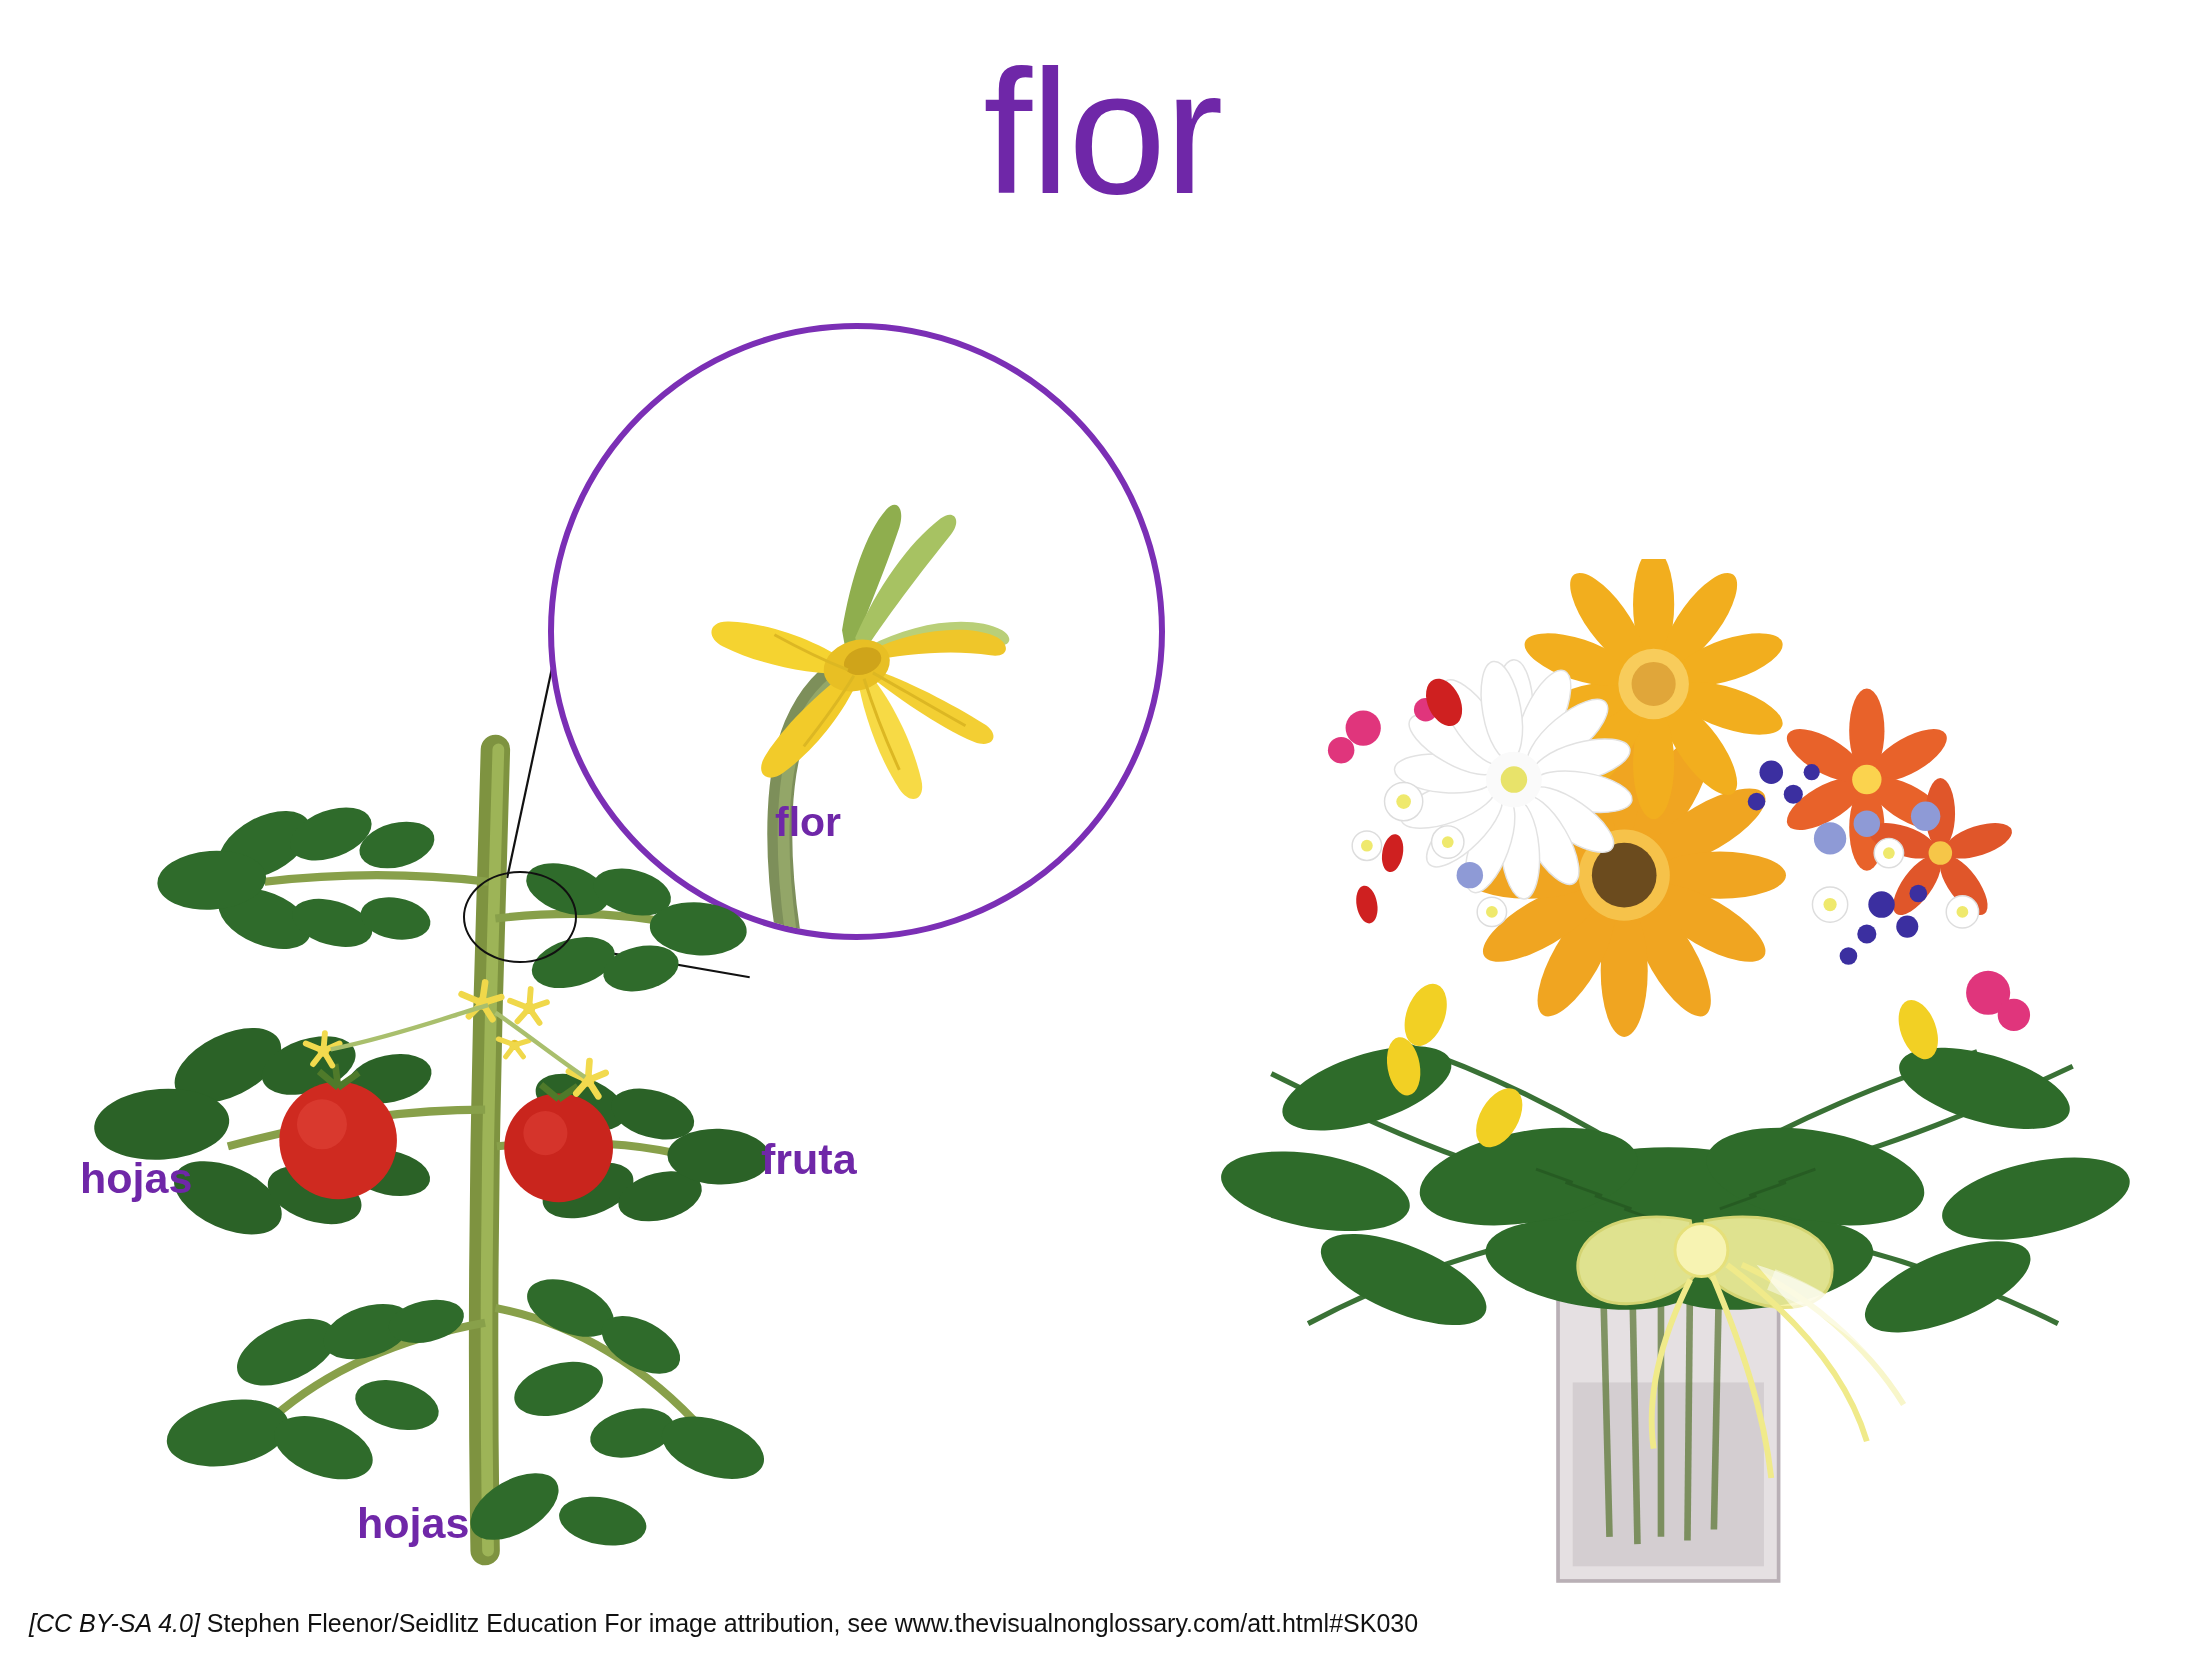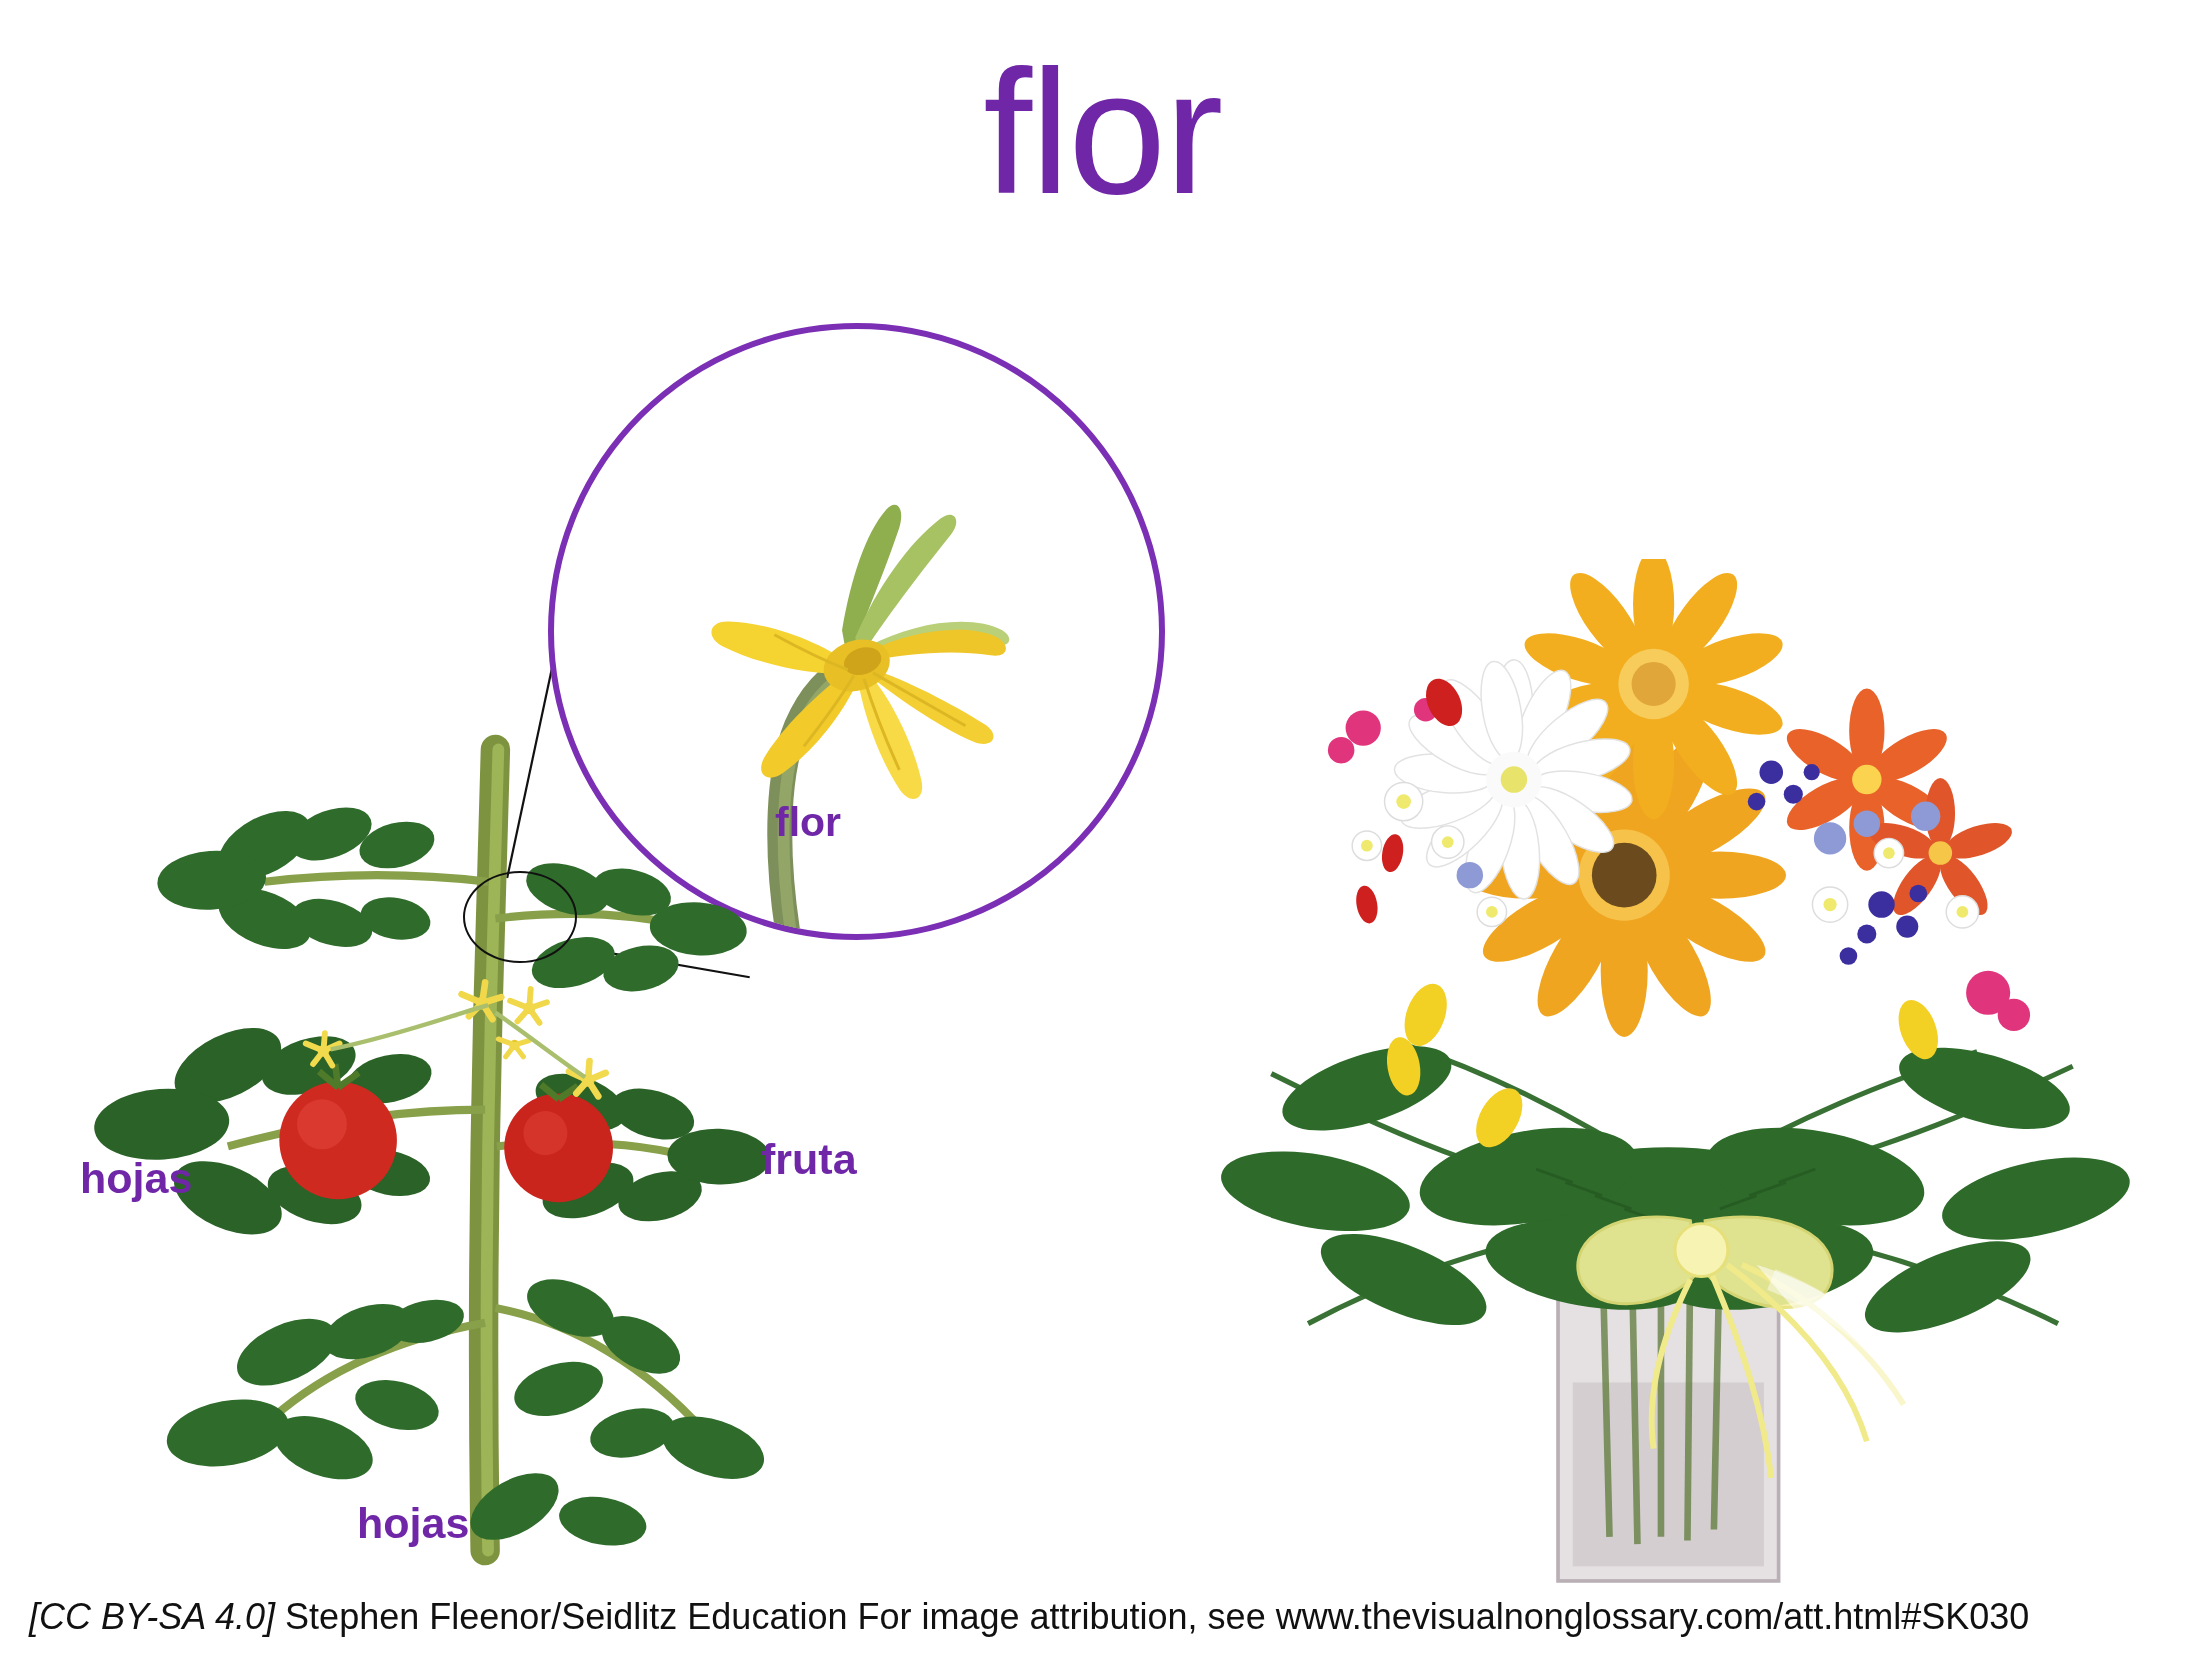--- a/index.html
+++ b/index.html
@@ -99,7 +99,7 @@
     position: absolute;
     left: 29px;
     bottom: 16px;
-    font-size: 36px;
+    font-size: 25px;
     color: #111111;
     font-family: "Liberation Sans", sans-serif;
     margin-top: 48px;

